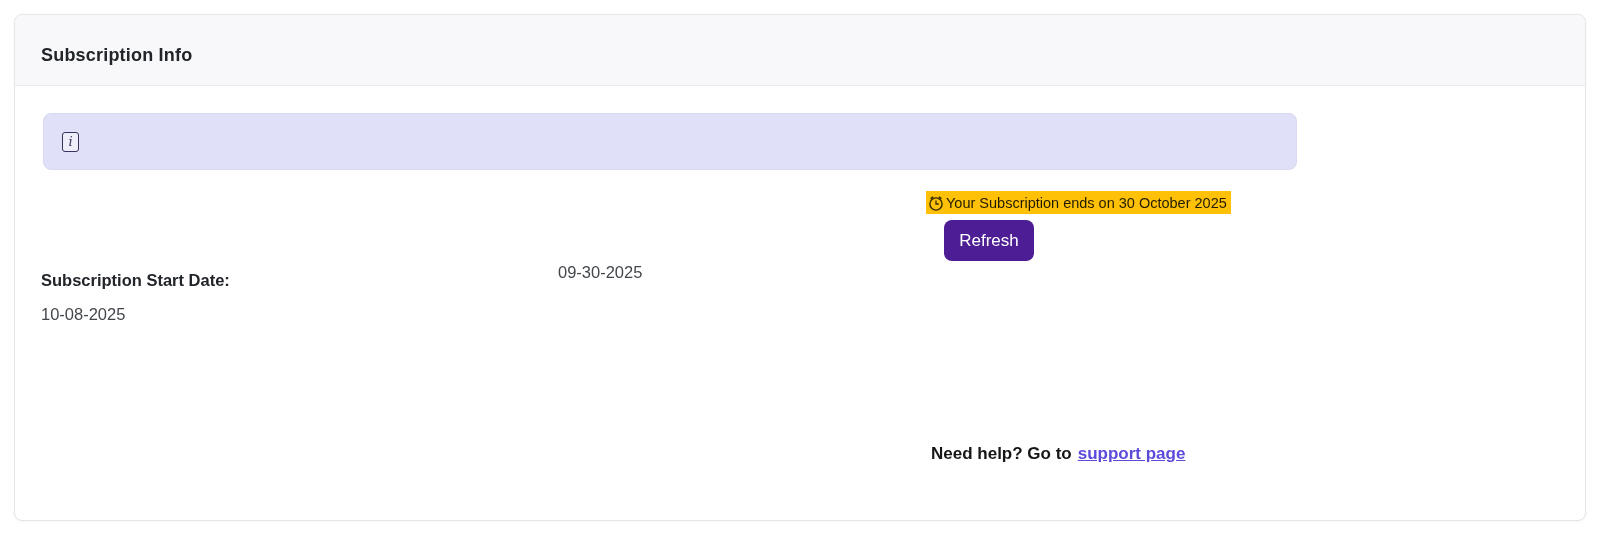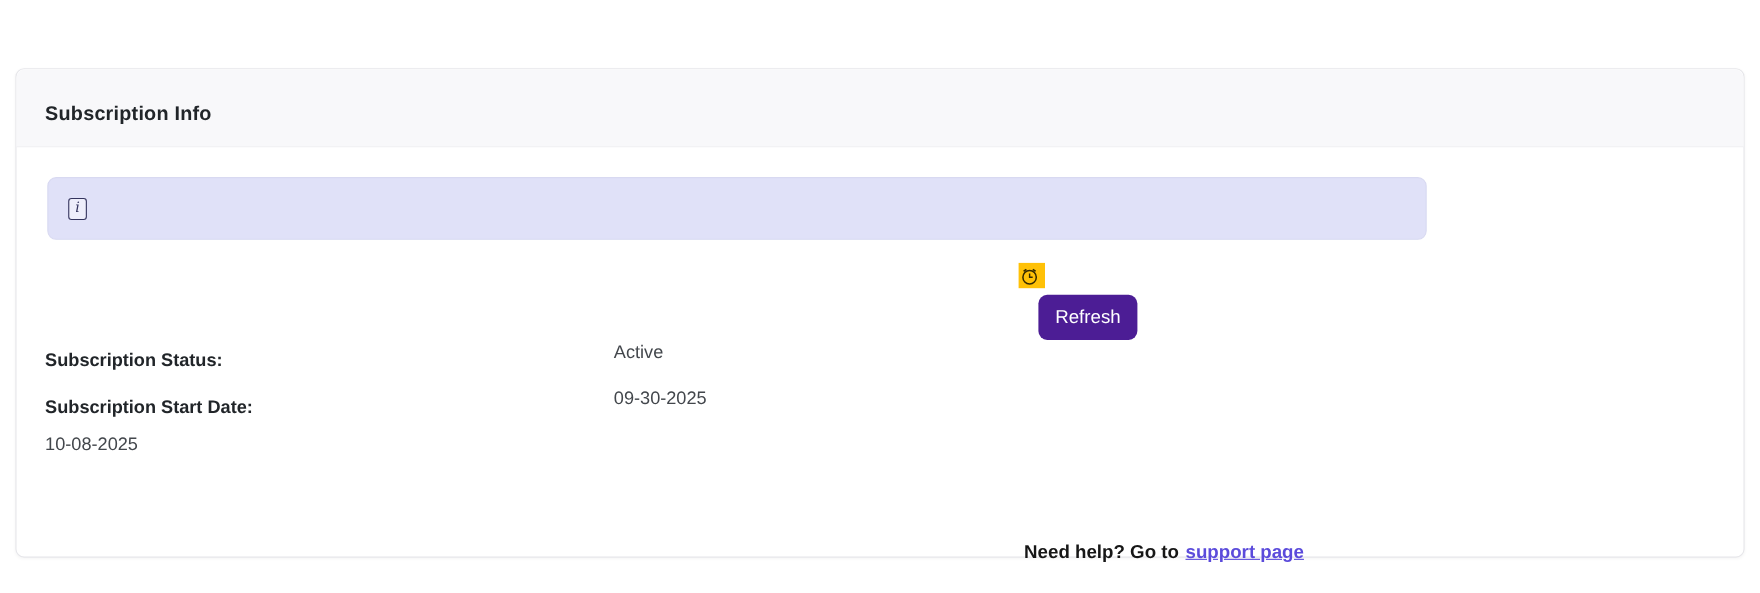--- a/index.html
+++ b/index.html
@@ -16,13 +16,12 @@
     left: 14px;
     top: 14px;
     width: 1572px;
-    height: 445px;
+    height: 507px;
     box-sizing: border-box;
     background: #ffffff;
     border: 1px solid #e6e6ea;
     border-radius: 8px;
     box-shadow: 0 1px 3px rgba(0,0,0,0.04);
-    margin-top: 48px;
   }
   .card-header {
     height: 71px;

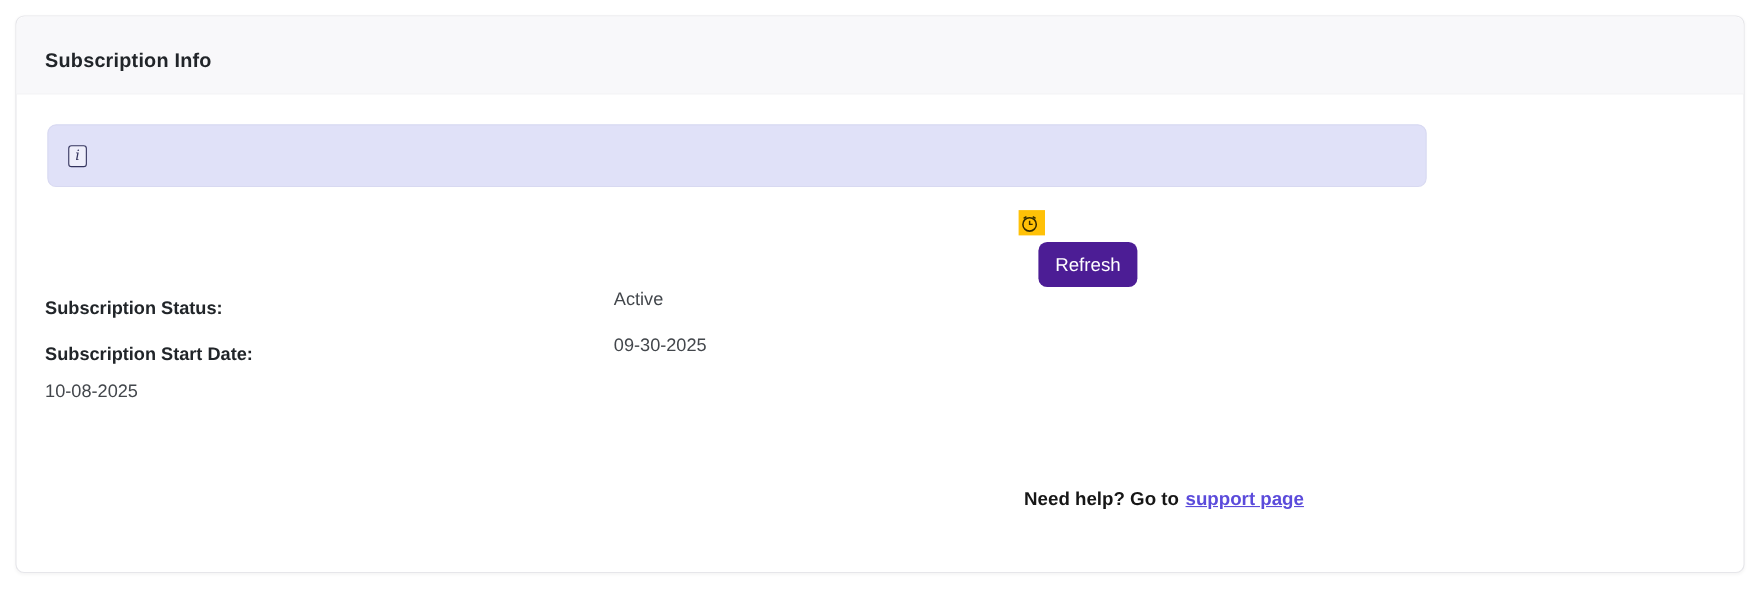--- a/index.html
+++ b/index.html
@@ -178,6 +178,7 @@
       <path d="M3.6 4.6 L6.1 2.9" fill="none" stroke="#352b00" stroke-width="1.4"></path>
       <path d="M14.4 4.6 L11.9 2.9" fill="none" stroke="#352b00" stroke-width="1.4"></path>
     </svg>
+    <span>Your Subscription ends on 30 October 2025</span>
   </div>
 
   <div class="actions">

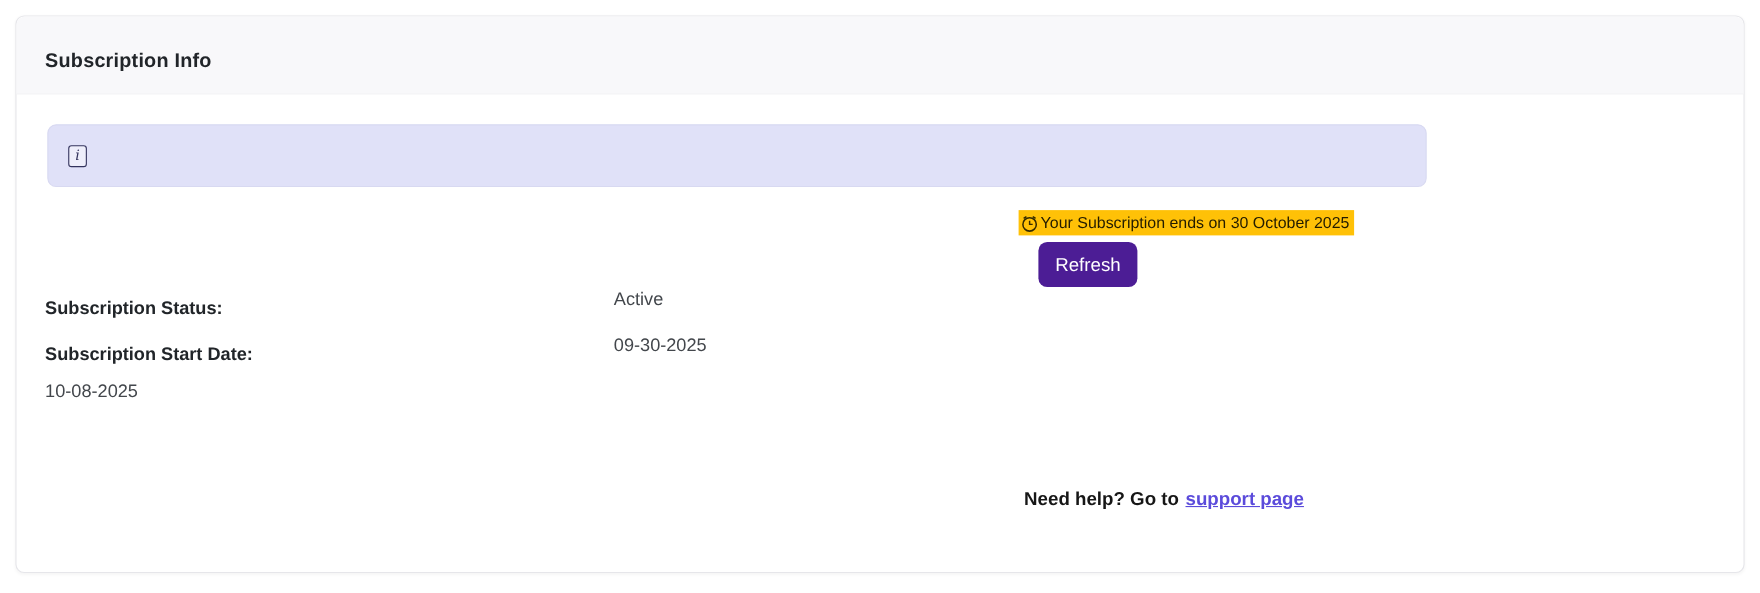--- a/index.html
+++ b/index.html
@@ -187,10 +187,6 @@
 
   <div class="details">
     <div class="detail-row">
-      <div class="detail-label">Subscription Status:</div>
-      <div class="detail-value">Active</div>
-    </div>
-    <div class="detail-row">
       <div class="detail-label">Subscription Start Date:</div>
       <div class="detail-value">09-30-2025</div>
     </div>

